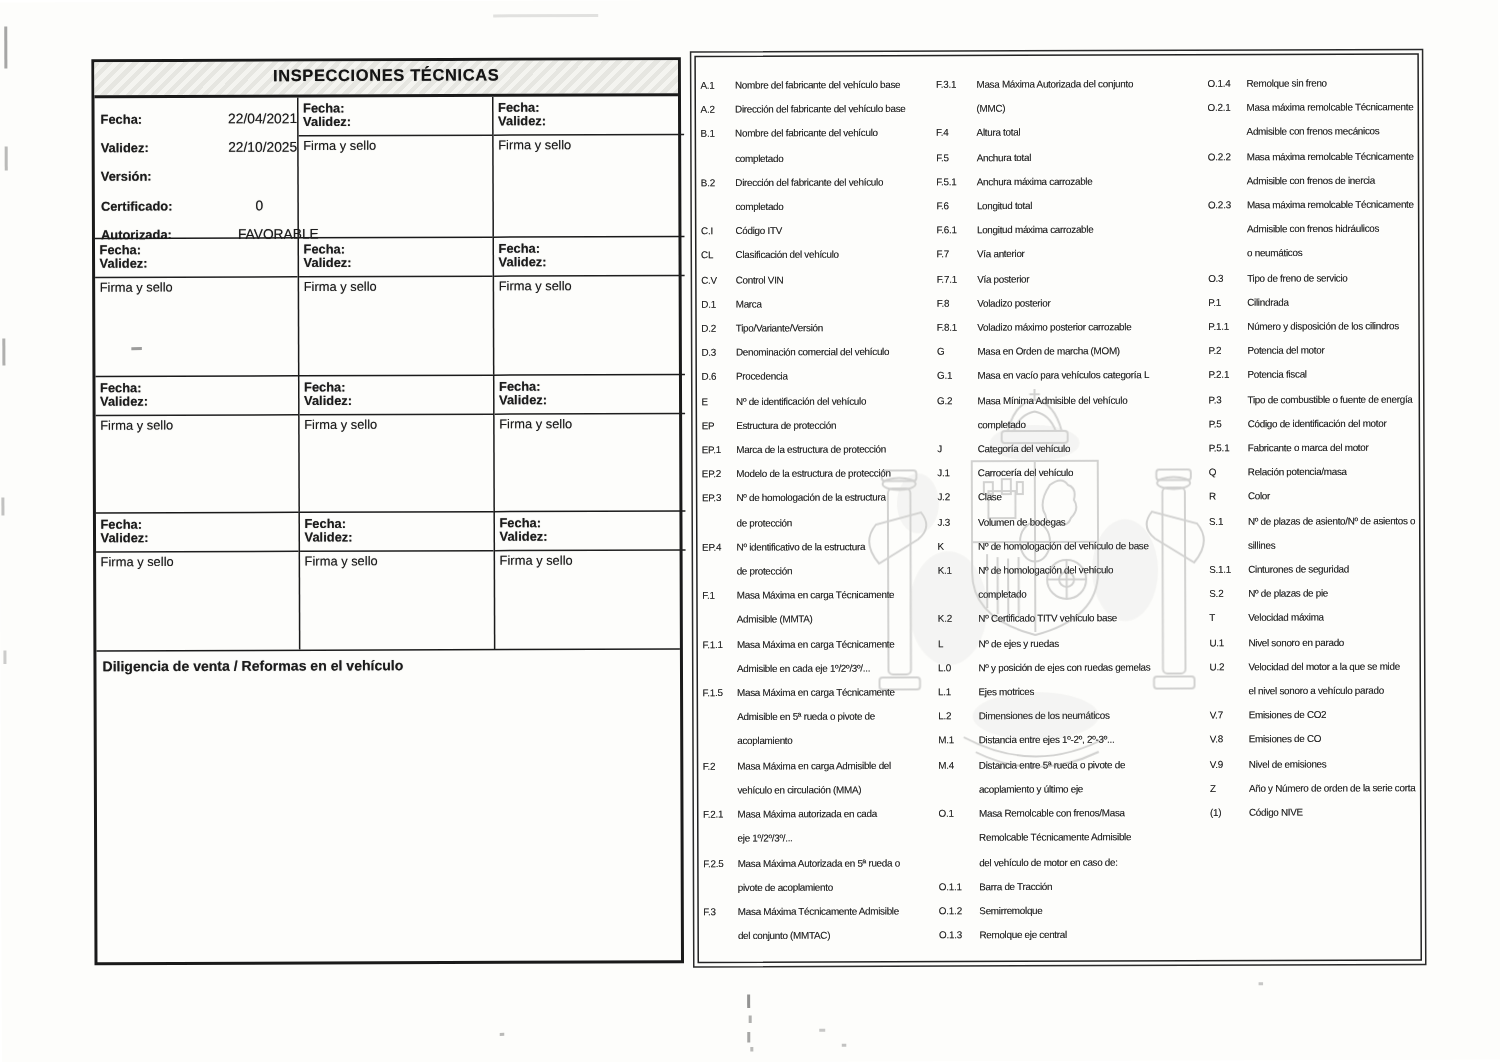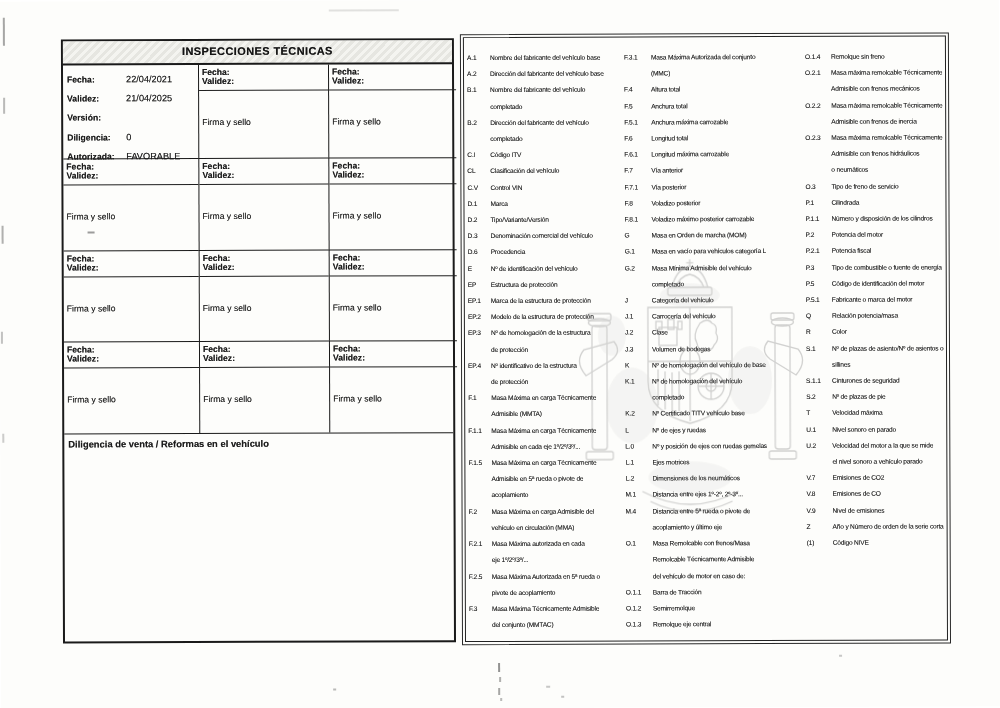--- a/index.html
+++ b/index.html
@@ -33,7 +33,7 @@
   .summary{position:absolute;left:0;top:24px;width:135px;height:93px;padding-top:4px;}
   .srow{display:flex;height:19.4px;align-items:center;padding-left:4px;}
   .slabel{width:59px;font-weight:bold;font-size:8.6px;text-shadow:0 0 .5px rgba(30,30,30,.6);}
-  .svalue{font-size:9.2px;text-shadow:0 0 .5px rgba(30,30,30,.6);}
+  .svalue{font-size:9.2px;text-shadow:0 0 .5px rgba(30,30,30,.6);margin-left:44px;}
   .sig-label{
     height:26px;border-bottom:1.3px solid #1f1f1f;
     padding:2.5px 0 0 3px;font-weight:bold;font-size:8.6px;line-height:9.6px;

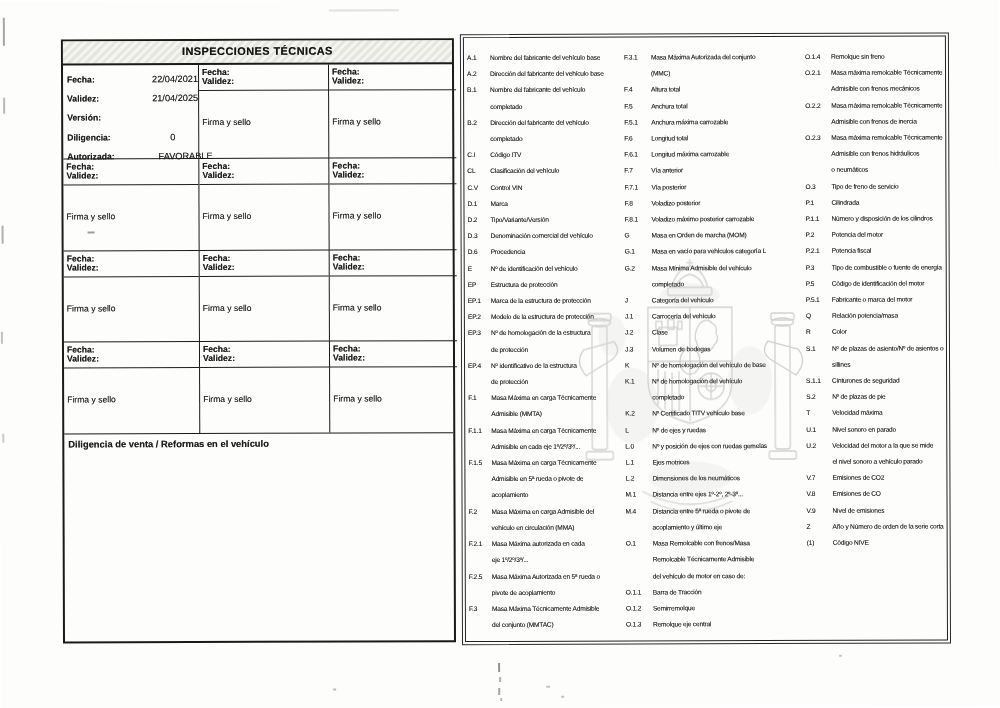--- a/index.html
+++ b/index.html
@@ -90,7 +90,7 @@
 
         <div class="srow">
           <span class="slabel">Validez:</span>
-          <span class="svalue">21/04/2025</span>
+          <span class="svalue">22/10/2025</span>
         </div>
 
         <div class="srow">

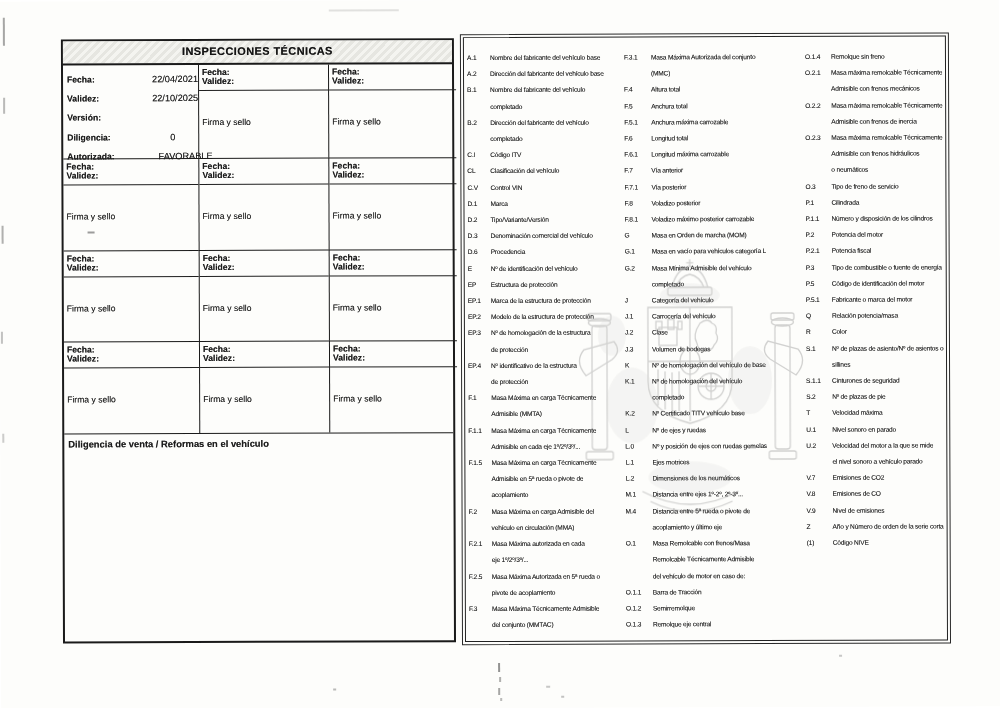--- a/index.html
+++ b/index.html
@@ -39,7 +39,7 @@
     padding:2.5px 0 0 3px;font-weight:bold;font-size:8.6px;line-height:9.6px;
     text-shadow:0 0 .5px rgba(30,30,30,.6);
   }
-  .sig-firma{padding:1px 0 0 3px;font-size:8.6px;text-shadow:0 0 .45px rgba(40,40,40,.55);margin-top:25px;}
+  .sig-firma{padding:1px 0 0 3px;font-size:8.6px;text-shadow:0 0 .45px rgba(40,40,40,.55);}
   .diligencia{
     position:absolute;left:0;top:392px;width:100%;height:212px;
     border-top:1.9px solid #1a1a1a;

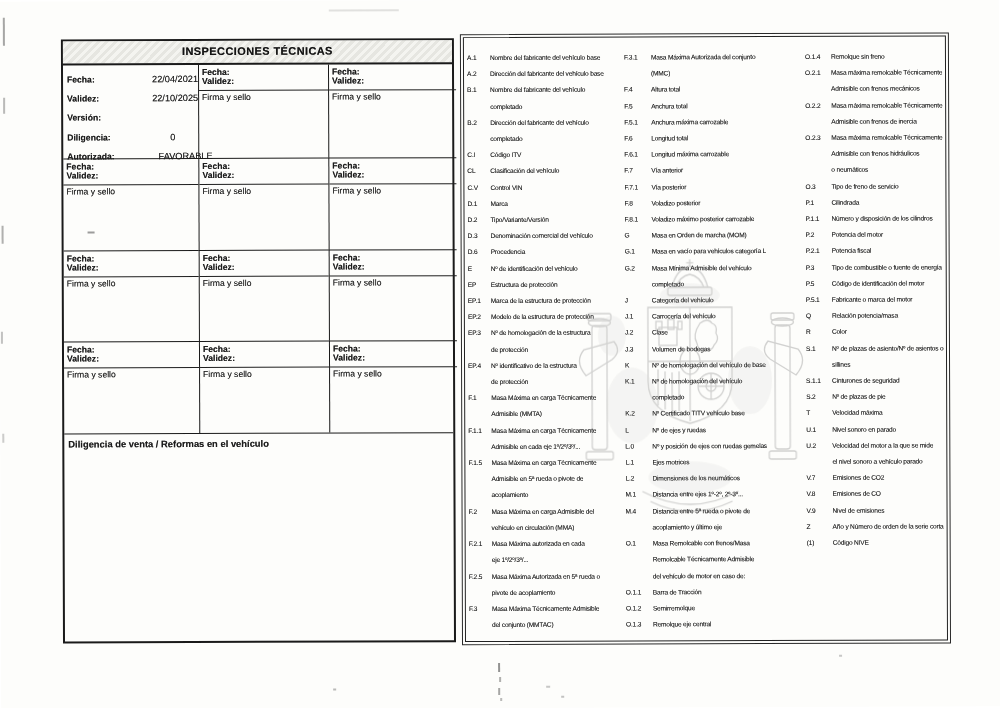--- a/index.html
+++ b/index.html
@@ -99,7 +99,7 @@
         </div>
 
         <div class="srow">
-          <span class="slabel">Diligencia:</span>
+          <span class="slabel">Certificado:</span>
           <span class="svalue">0</span>
         </div>
 

